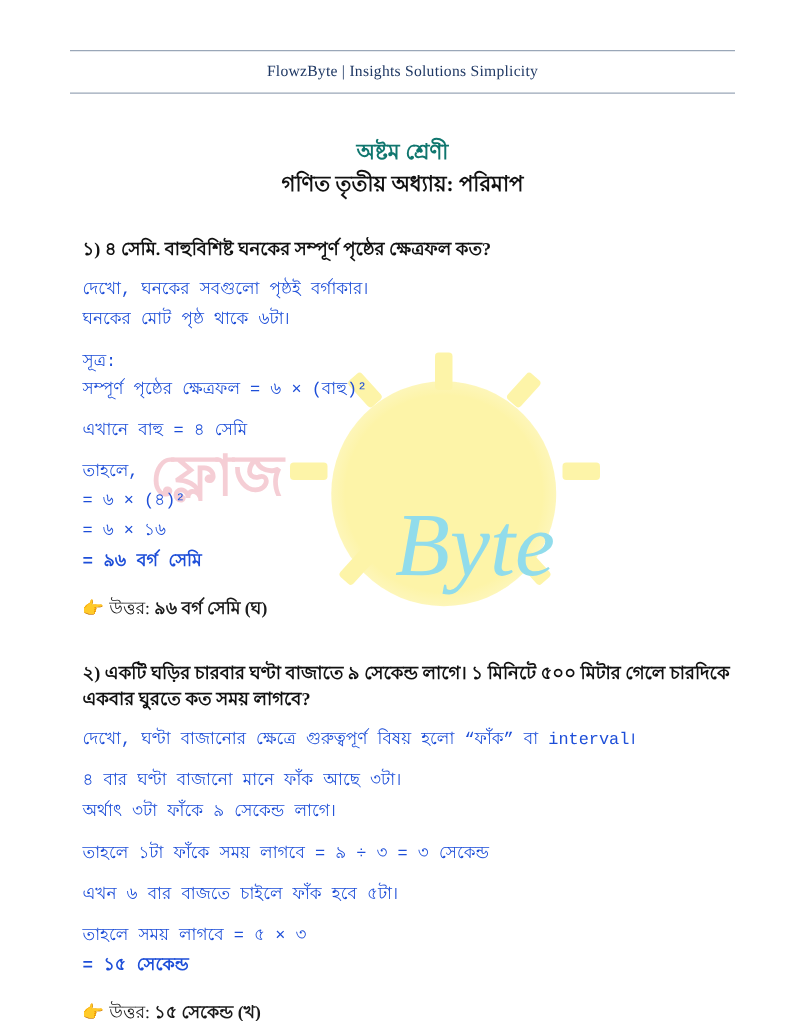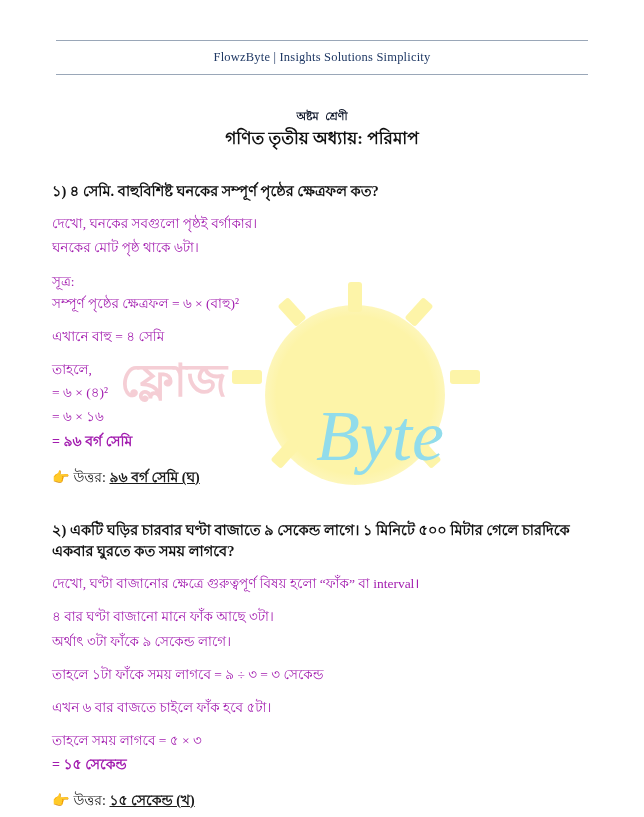--- a/index.html
+++ b/index.html
@@ -99,10 +99,10 @@
     margin-top: 26px;
   }
   .doc-title {
-    font-family: Liberation Mono, monospace;
-    font-weight: bold;
-    font-size: 11px;
-    color: #0f172a;
+    font-family: Liberation Sans, sans-serif;
+    font-weight: bold;
+    font-size: 17px;
+    color: #0f766e;
     line-height: 1.5;
   }
   .doc-subtitle {

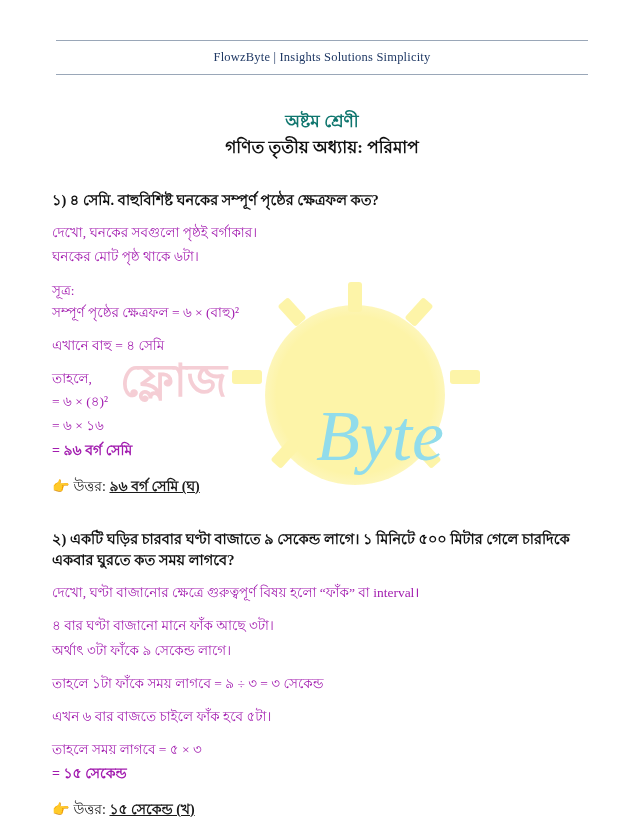--- a/index.html
+++ b/index.html
@@ -119,7 +119,7 @@
     z-index: 2;
     margin-top: 30px;
   }
-  .q-block { margin-bottom: 26px; }
+  .q-block { margin-bottom: 26px; margin-left: 14px; }
   .q-heading {
     font-weight: bold;
     font-size: 14.5px;

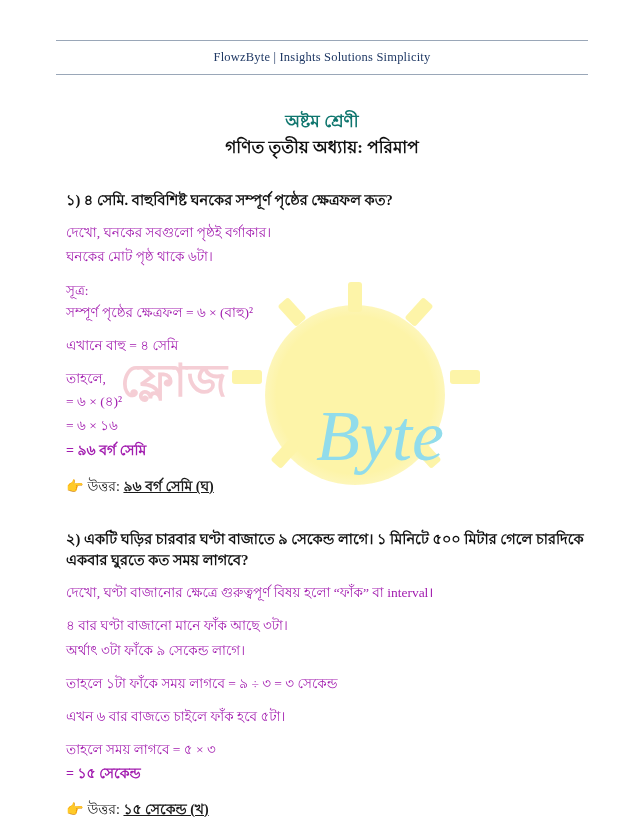--- a/index.html
+++ b/index.html
@@ -130,8 +130,9 @@
   .line {
     font-size: 13.5px;
     line-height: 1.5;
-    color: #a21caf;
+    color: #1d4ed8;
     margin: 0 0 4px 0;
+    font-family: Liberation Mono, monospace;
   }
   .line.gap-before { margin-top: 13px; }
   .line.tight { margin-bottom: 2px; }

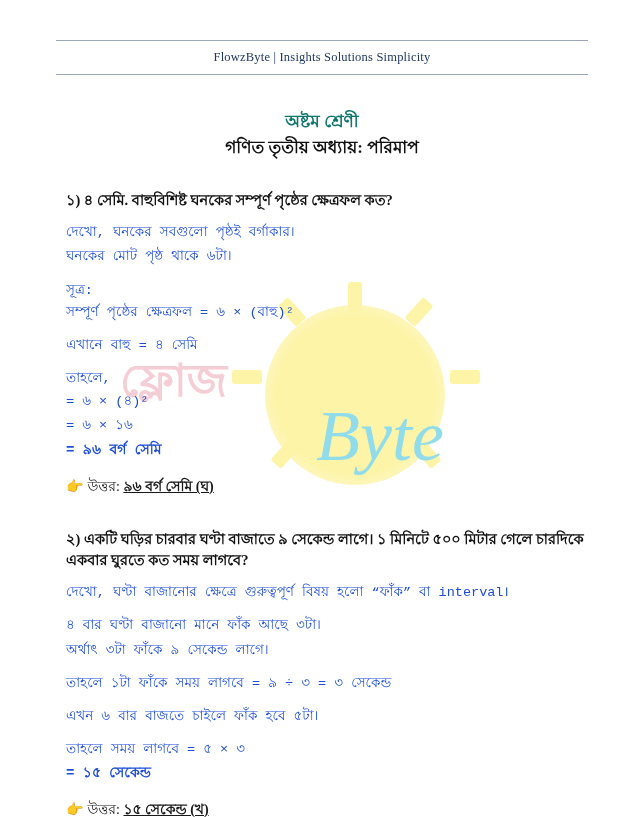--- a/index.html
+++ b/index.html
@@ -151,7 +151,7 @@
     margin-right: 4px;
   }
   .answer-line .ans-label { }
-  .answer-line .ans-value { font-weight: bold; text-decoration: underline; }
+  .answer-line .ans-value { font-weight: bold; }
 </style>
 </head>
 <body>

